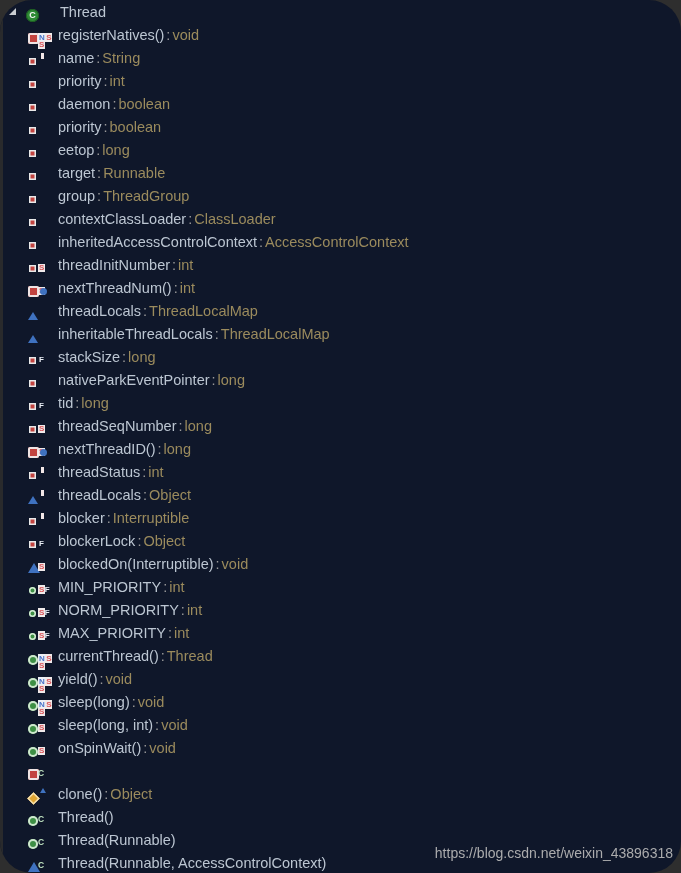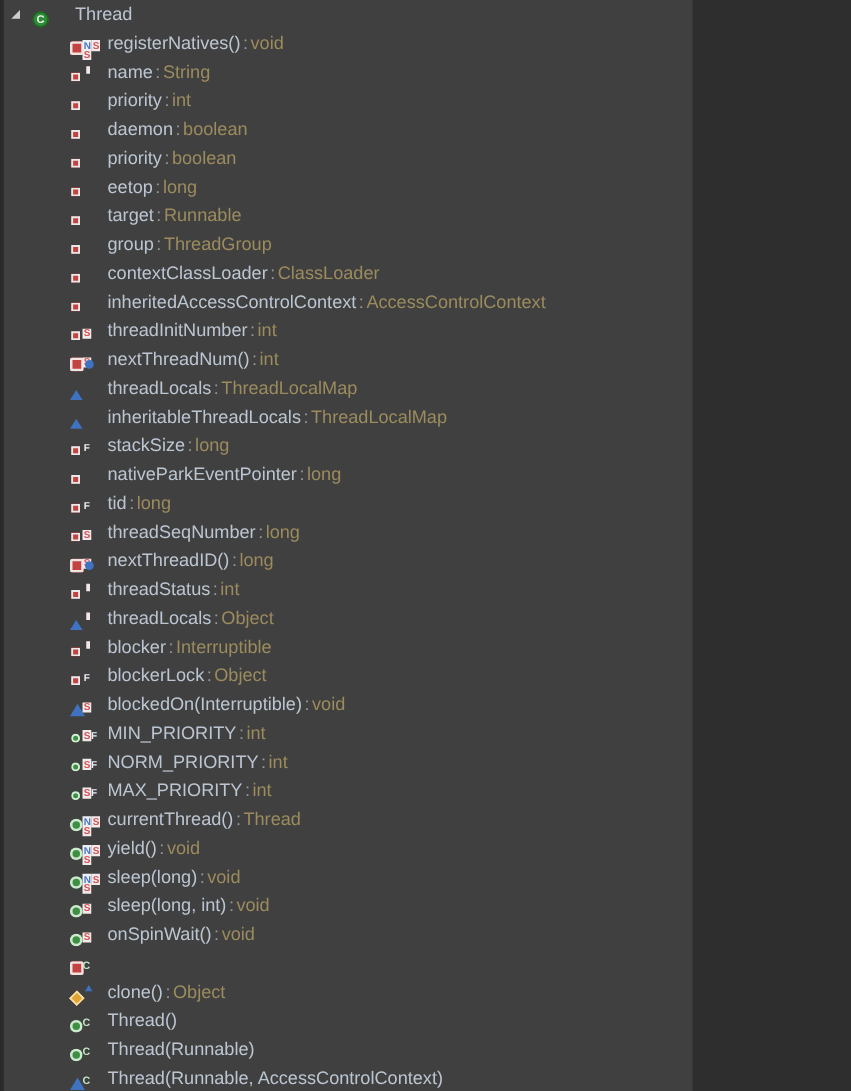--- a/index.html
+++ b/index.html
@@ -16,9 +16,10 @@
   #panel {
     position: absolute;
     left: 0; top: 0;
-    width: 554px; height: 873px;
-    background: #404040;
+    width: 681px; height: 873px;
+    background: #0f172a;
     overflow: hidden;
+    border-radius: 32px;
   }
   #left-gutter {
     position: absolute;

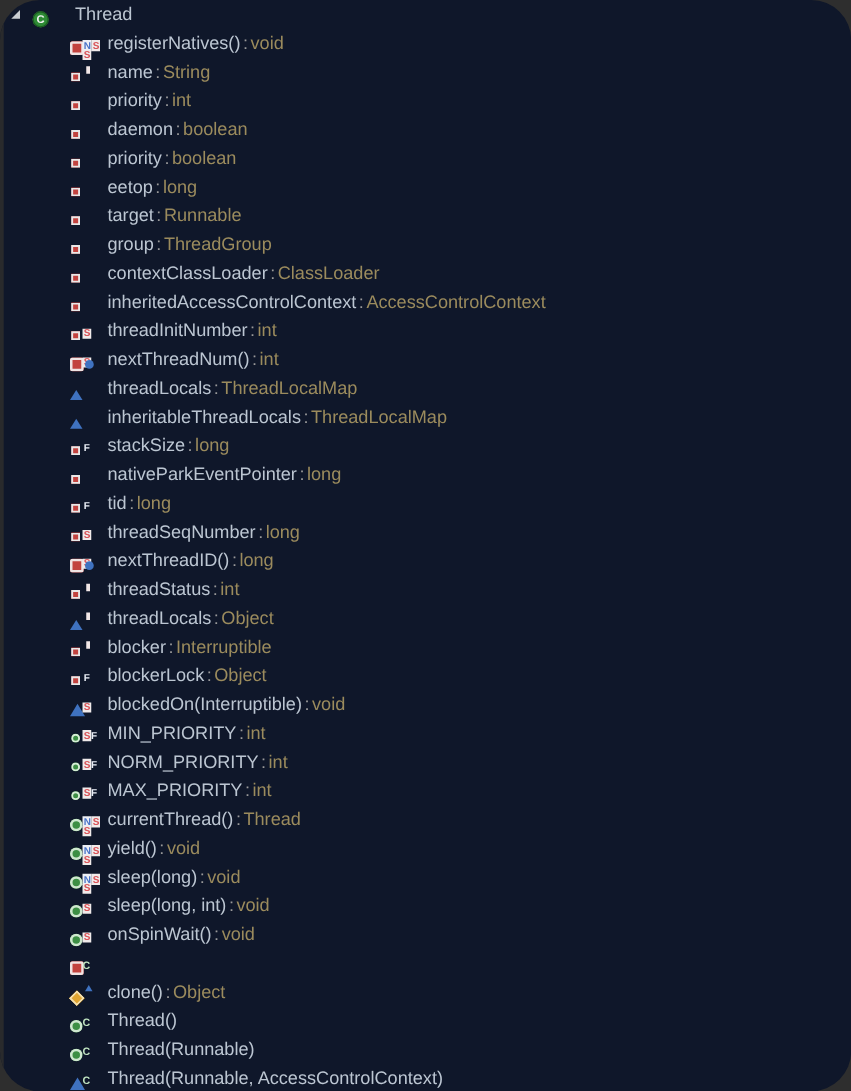--- a/index.html
+++ b/index.html
@@ -50,7 +50,7 @@
   }
   .toggle svg { display:block; }
   .indent-0 { padding-left: 0px; }
-  .indent-1 { padding-left: 56px; }
+  .indent-1 { padding-left: 28px; }
 
   .icon {
     position: relative;

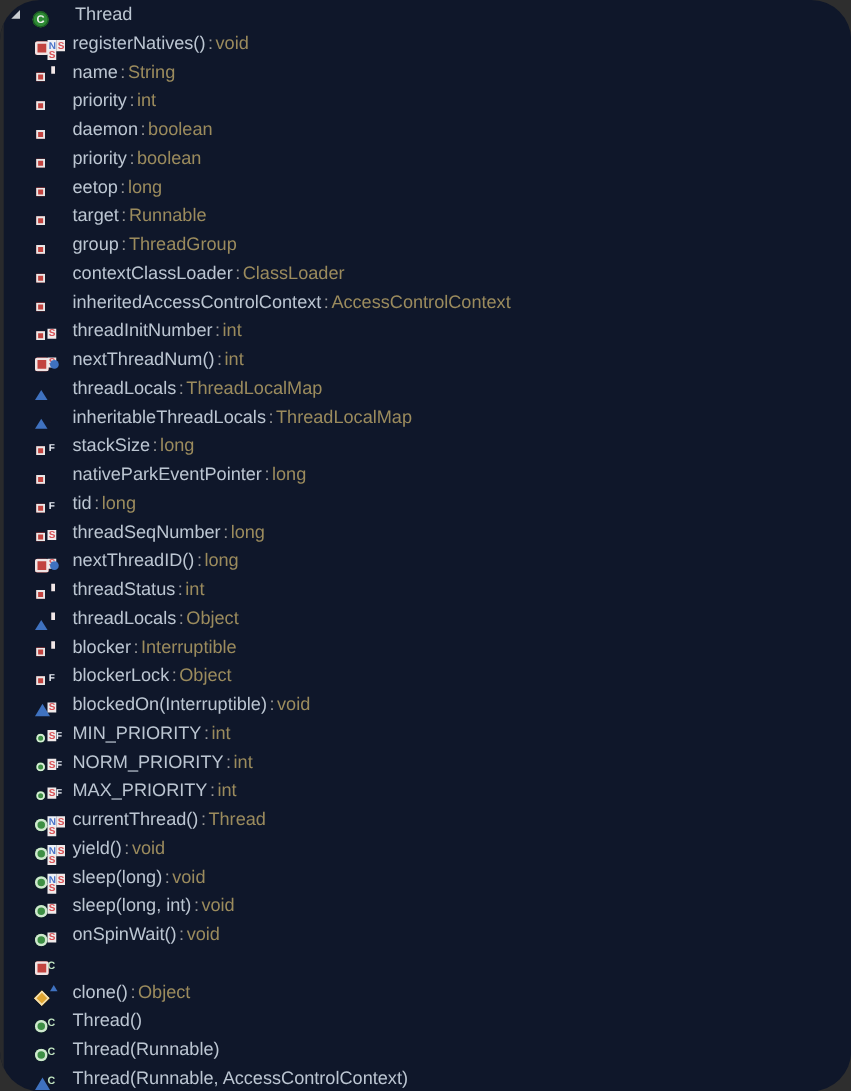--- a/index.html
+++ b/index.html
@@ -650,6 +650,7 @@
         <span class="nm">Thread(Runnable, AccessControlContext)</span>
       </div>
     </div>
+  <div id="watermark">https://blog.csdn.net/weixin_43896318</div>
 </div>
 
 </body></html>

